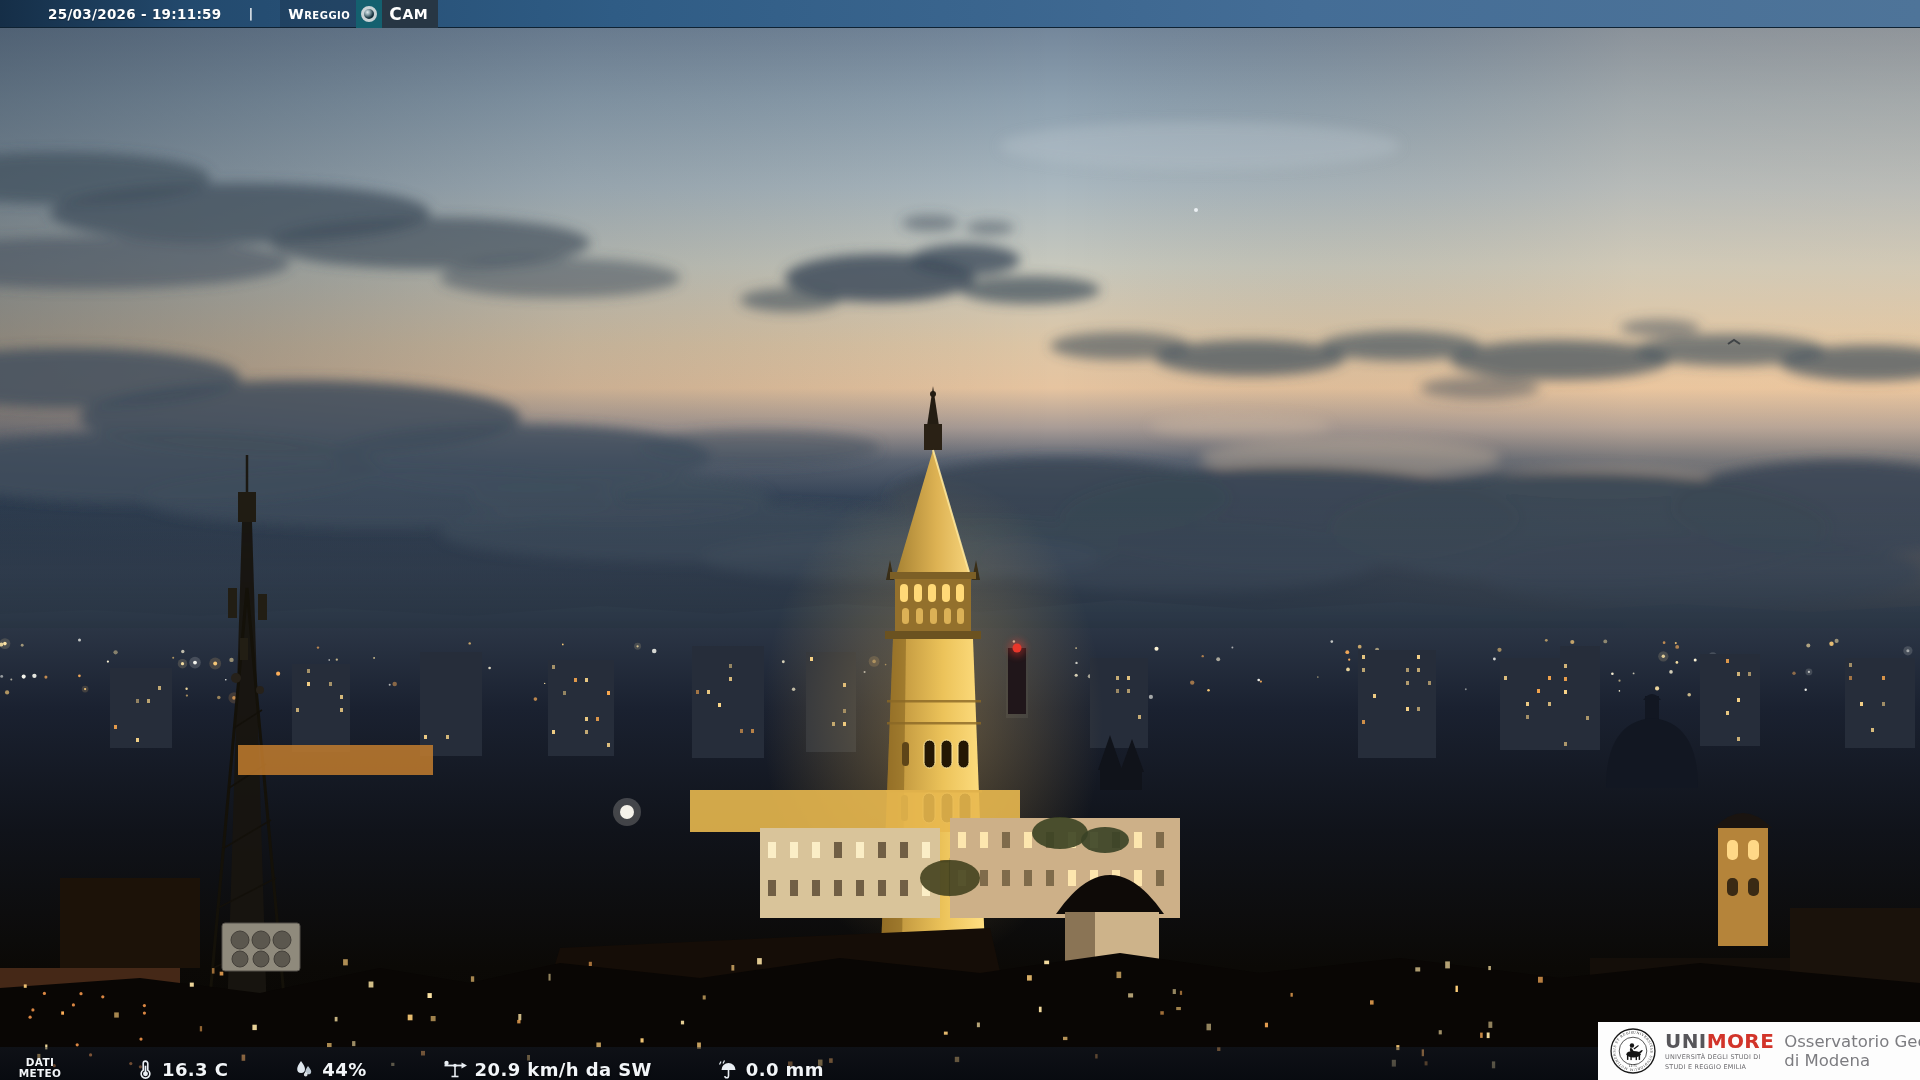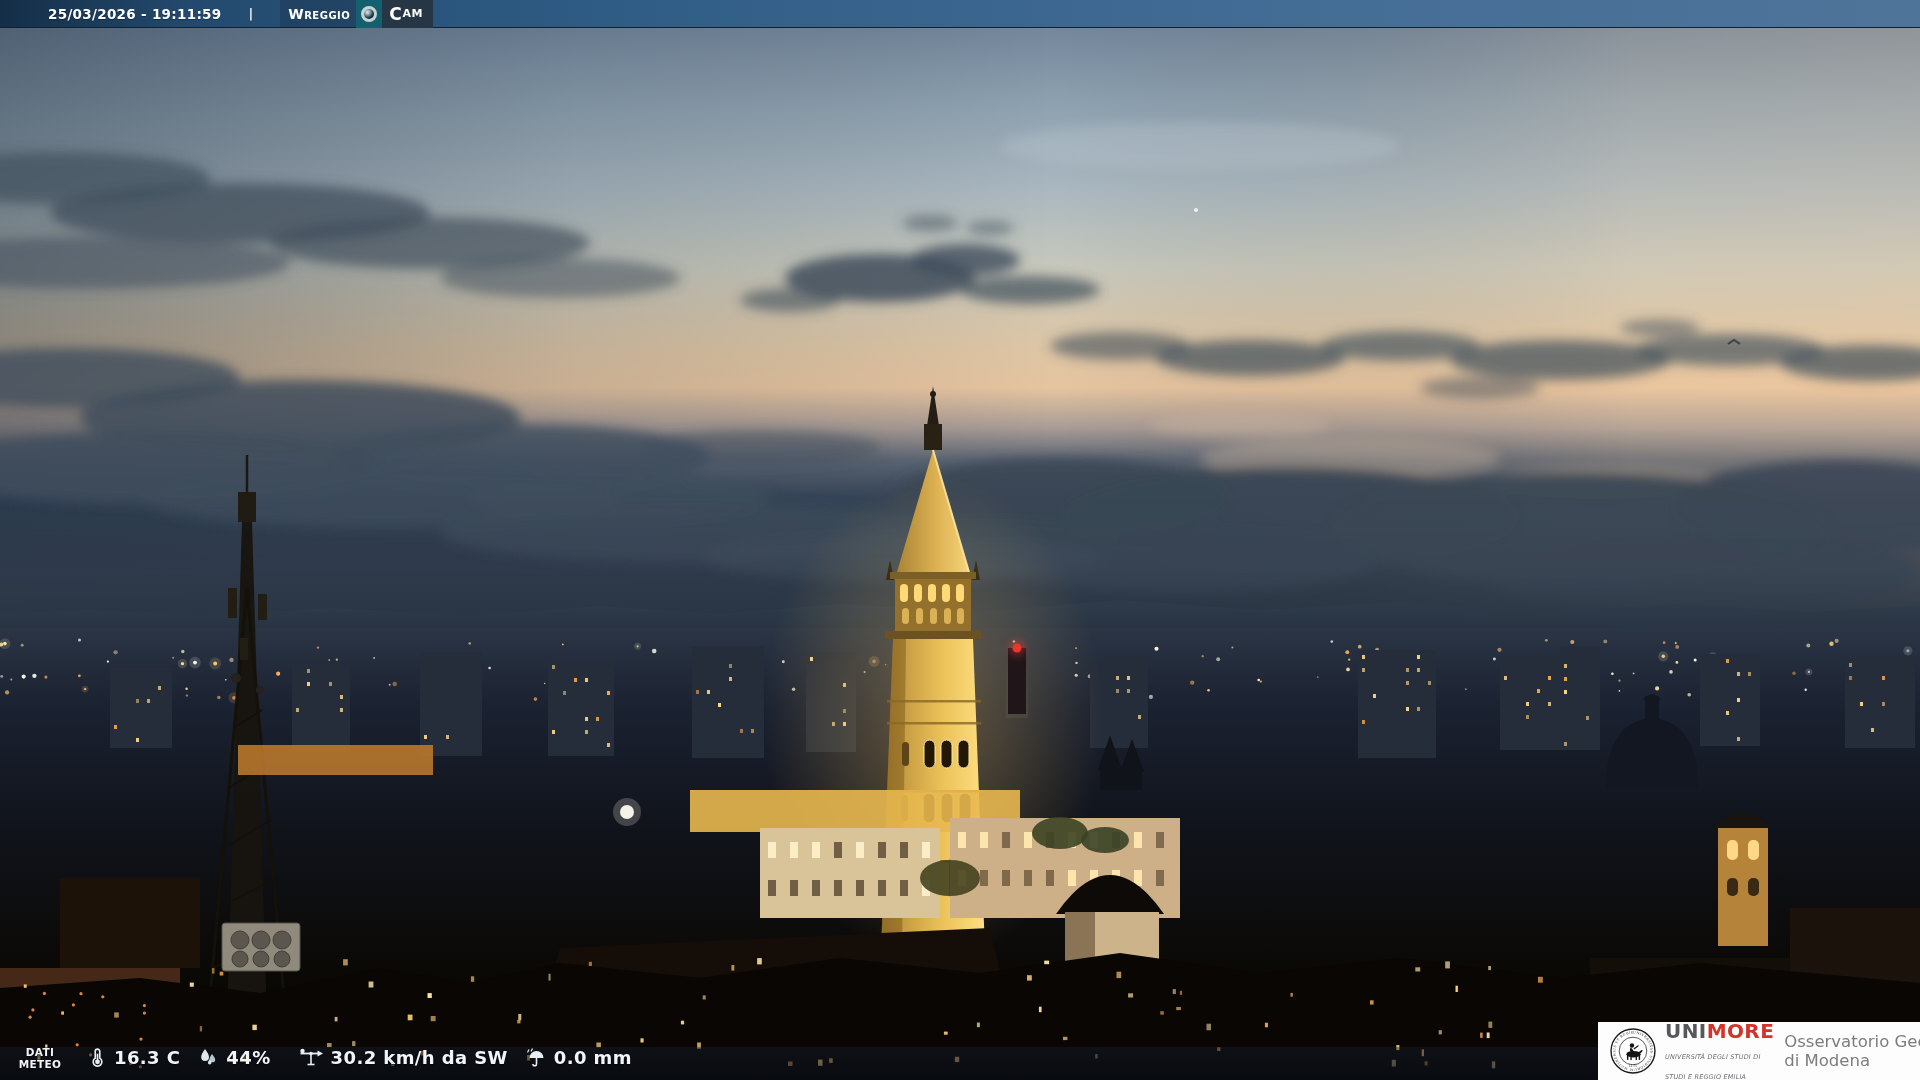--- a/index.html
+++ b/index.html
@@ -25,7 +25,7 @@
     background:radial-gradient(circle at 35% 32%,#dfe9ec 0%,#8fa7af 26%,#17333f 62%,#0b1a22 100%);}
   .wclogo .camword{height:28px;background:#273644;color:#fff;display:flex;align-items:center;
     padding:0 10px 0 7px;font-weight:700;letter-spacing:.6px;}
-  .wclogo .ci{font-size:17px;} .wclogo .cr{font-size:11px;}
+  .wclogo .ci{font-size:17px;} .wclogo .cr{font-size:14px;}
 
   
   .photo{position:absolute;left:0;top:28px;width:1920px;height:1052px;z-index:1;}

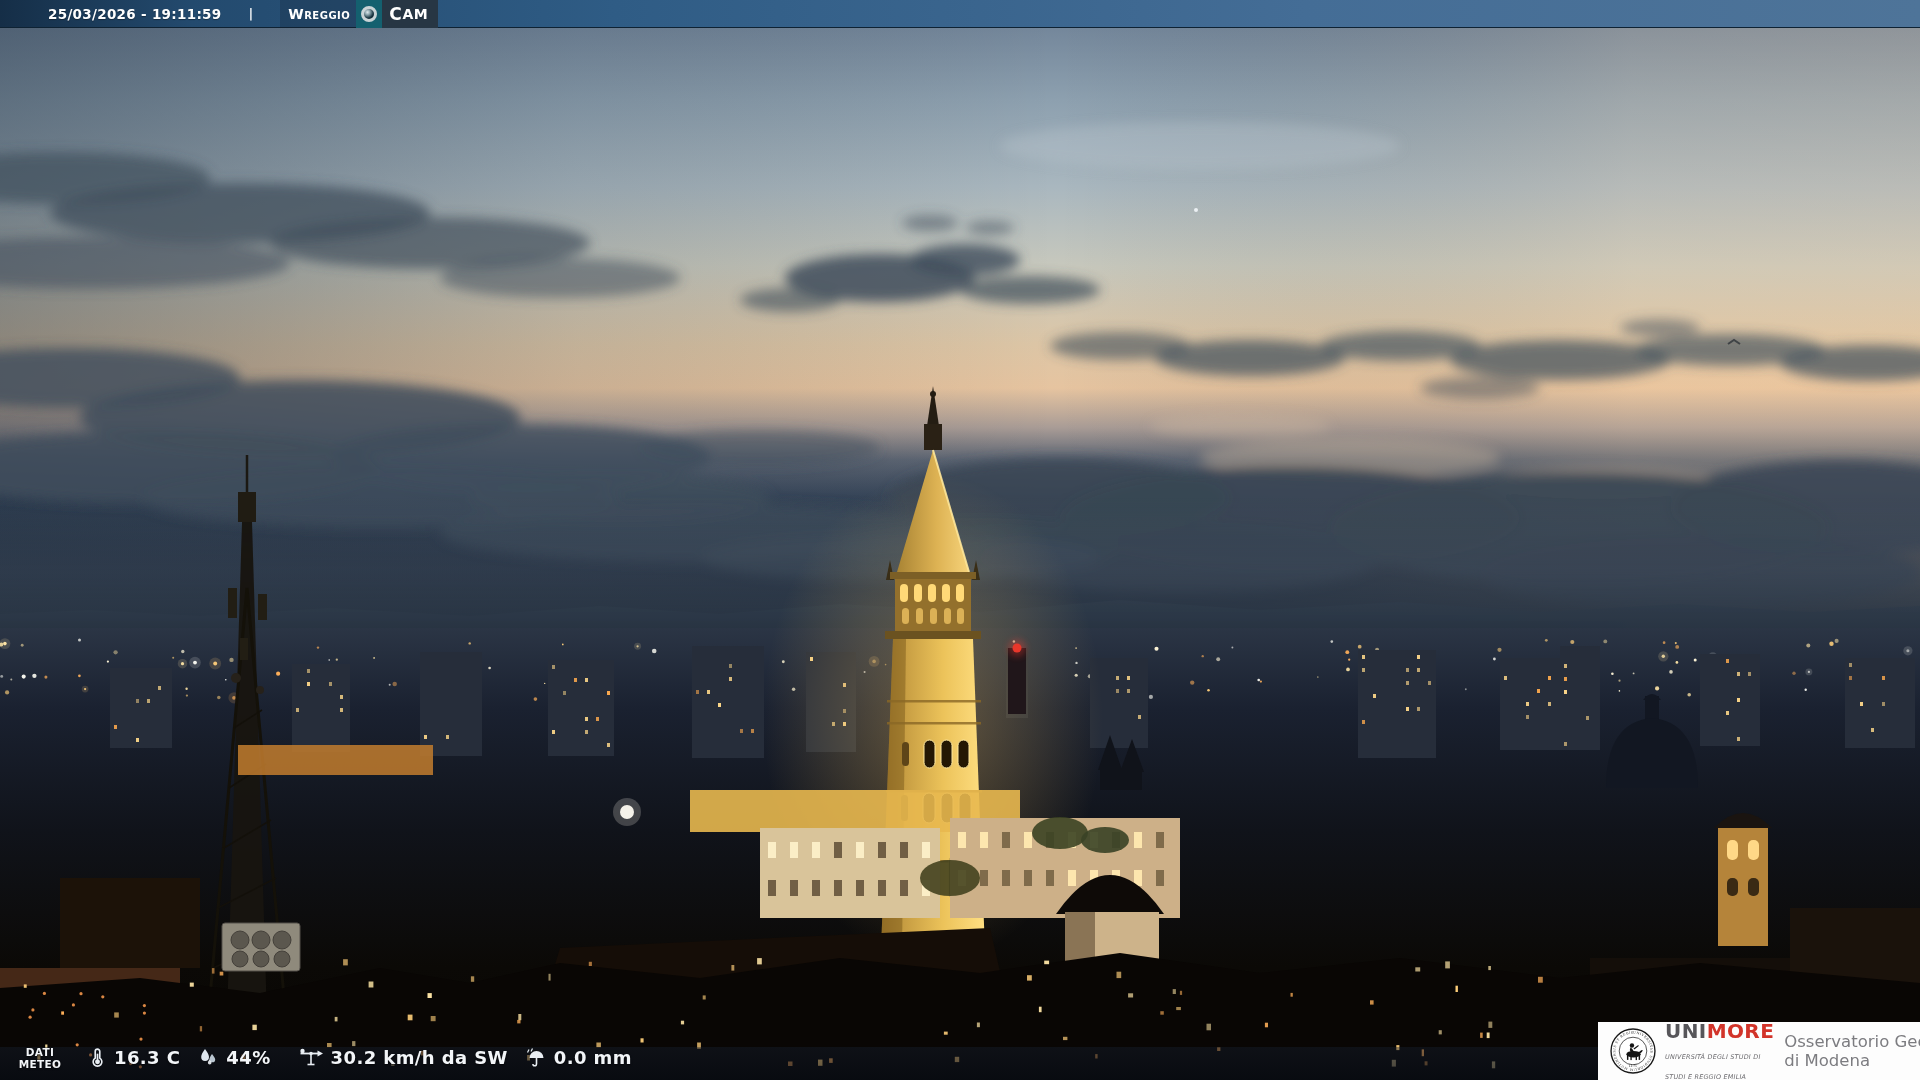--- a/index.html
+++ b/index.html
@@ -33,7 +33,7 @@
   
   .footer{position:absolute;left:0;bottom:0;width:1920px;height:33px;z-index:10;
     background:linear-gradient(180deg,rgba(22,32,48,.42),rgba(8,14,24,.62));
-    display:flex;align-items:flex-start;color:#f2f5f8;}
+    display:flex;align-items:flex-end;color:#f2f5f8;gap:48px;}
   .dati{margin-left:16px;width:48px;display:flex;flex-direction:column;align-items:center;
     font-size:10.5px;font-weight:700;line-height:1.12;letter-spacing:.3px;
     text-shadow:0 1px 2px rgba(0,0,0,.7);}

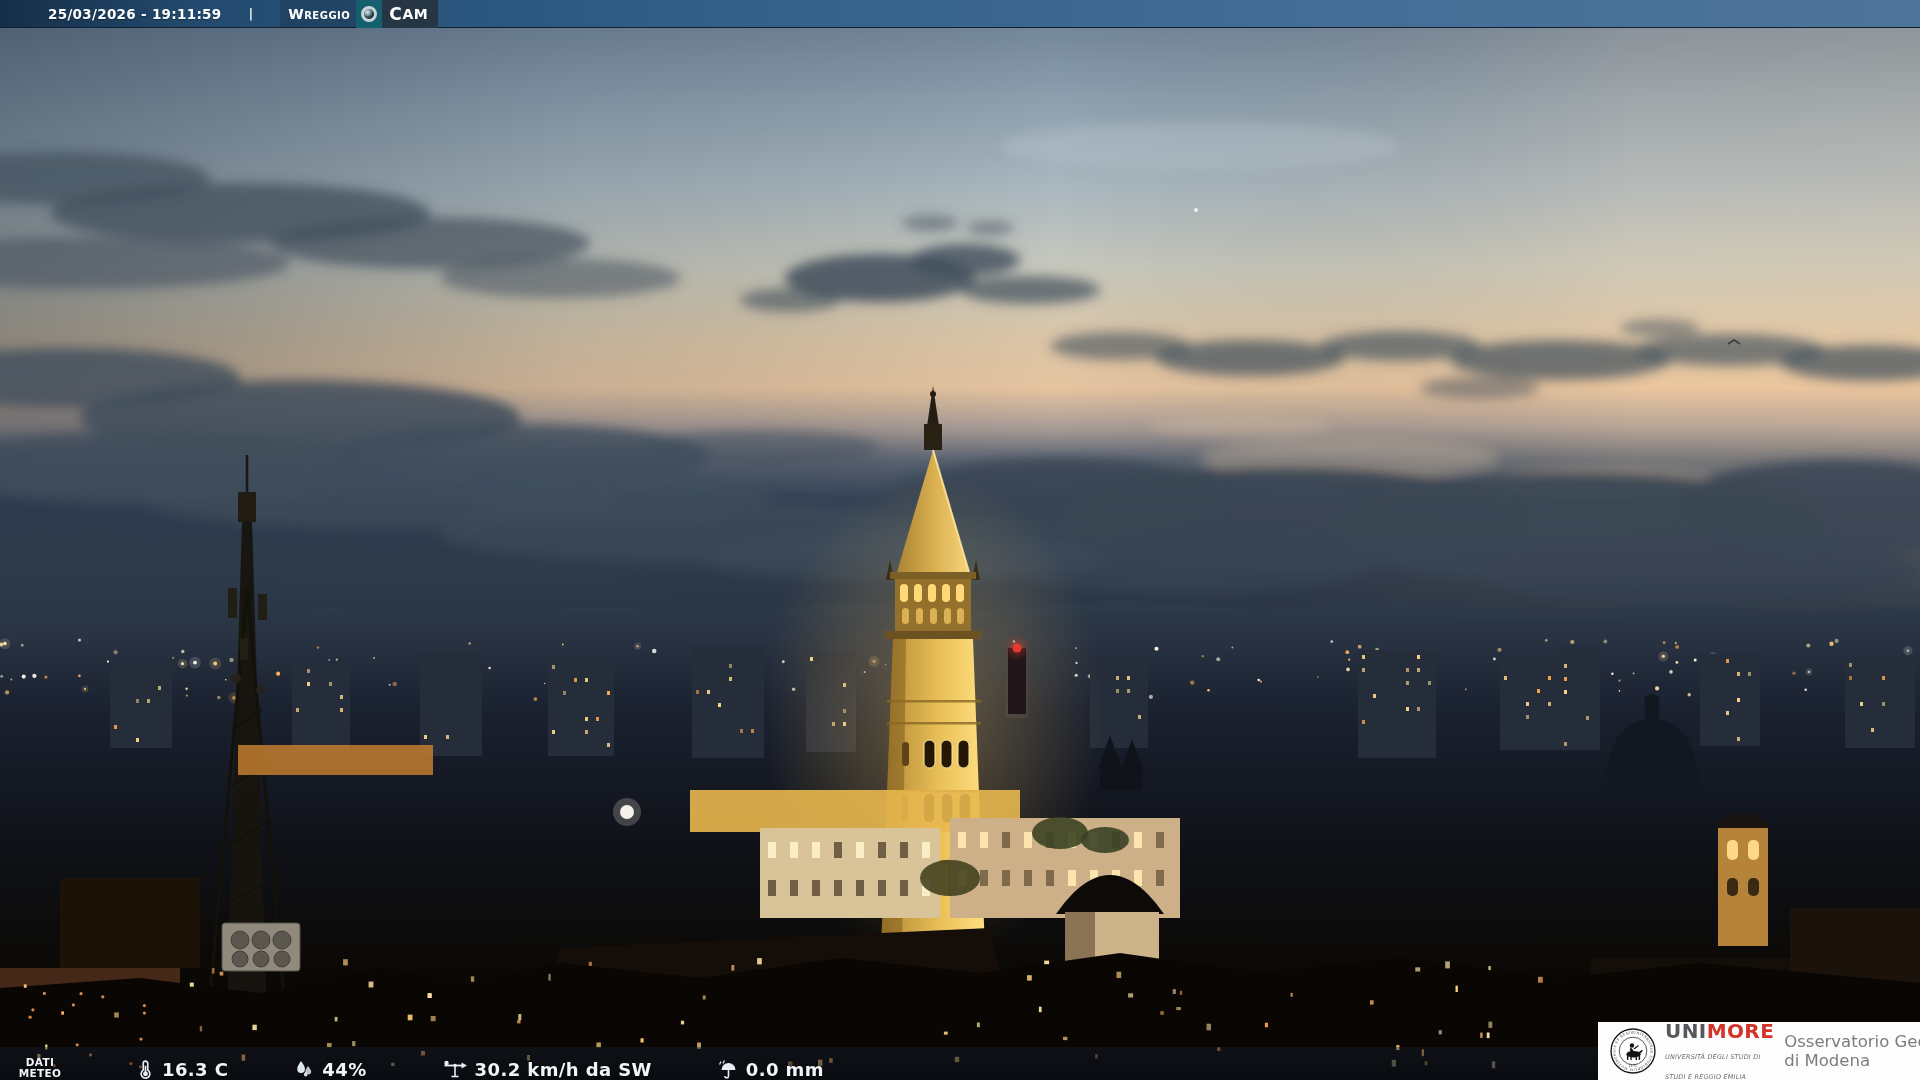--- a/index.html
+++ b/index.html
@@ -50,7 +50,7 @@
   .wordmark{display:flex;flex-direction:column;justify-content:center;flex:0 0 auto;}
   .wordmark .big{font-size:20px;font-weight:700;letter-spacing:.4px;line-height:1;}
   .wordmark .big .uni{color:#57565a;} .wordmark .big .more{color:#d2342a;}
-  .wordmark .small{font-size:6.4px;color:#6a696d;letter-spacing:.24px;line-height:1.25;margin-top:12px;white-space:nowrap;font-style:italic;}
+  .wordmark .small{font-size:6.4px;color:#6a696d;letter-spacing:.24px;line-height:1.25;margin-top:2px;white-space:nowrap;}
   .obs{margin-left:10px;font-size:16.5px;color:#7c7c80;line-height:1.18;white-space:nowrap;}
 </style>
 </head>

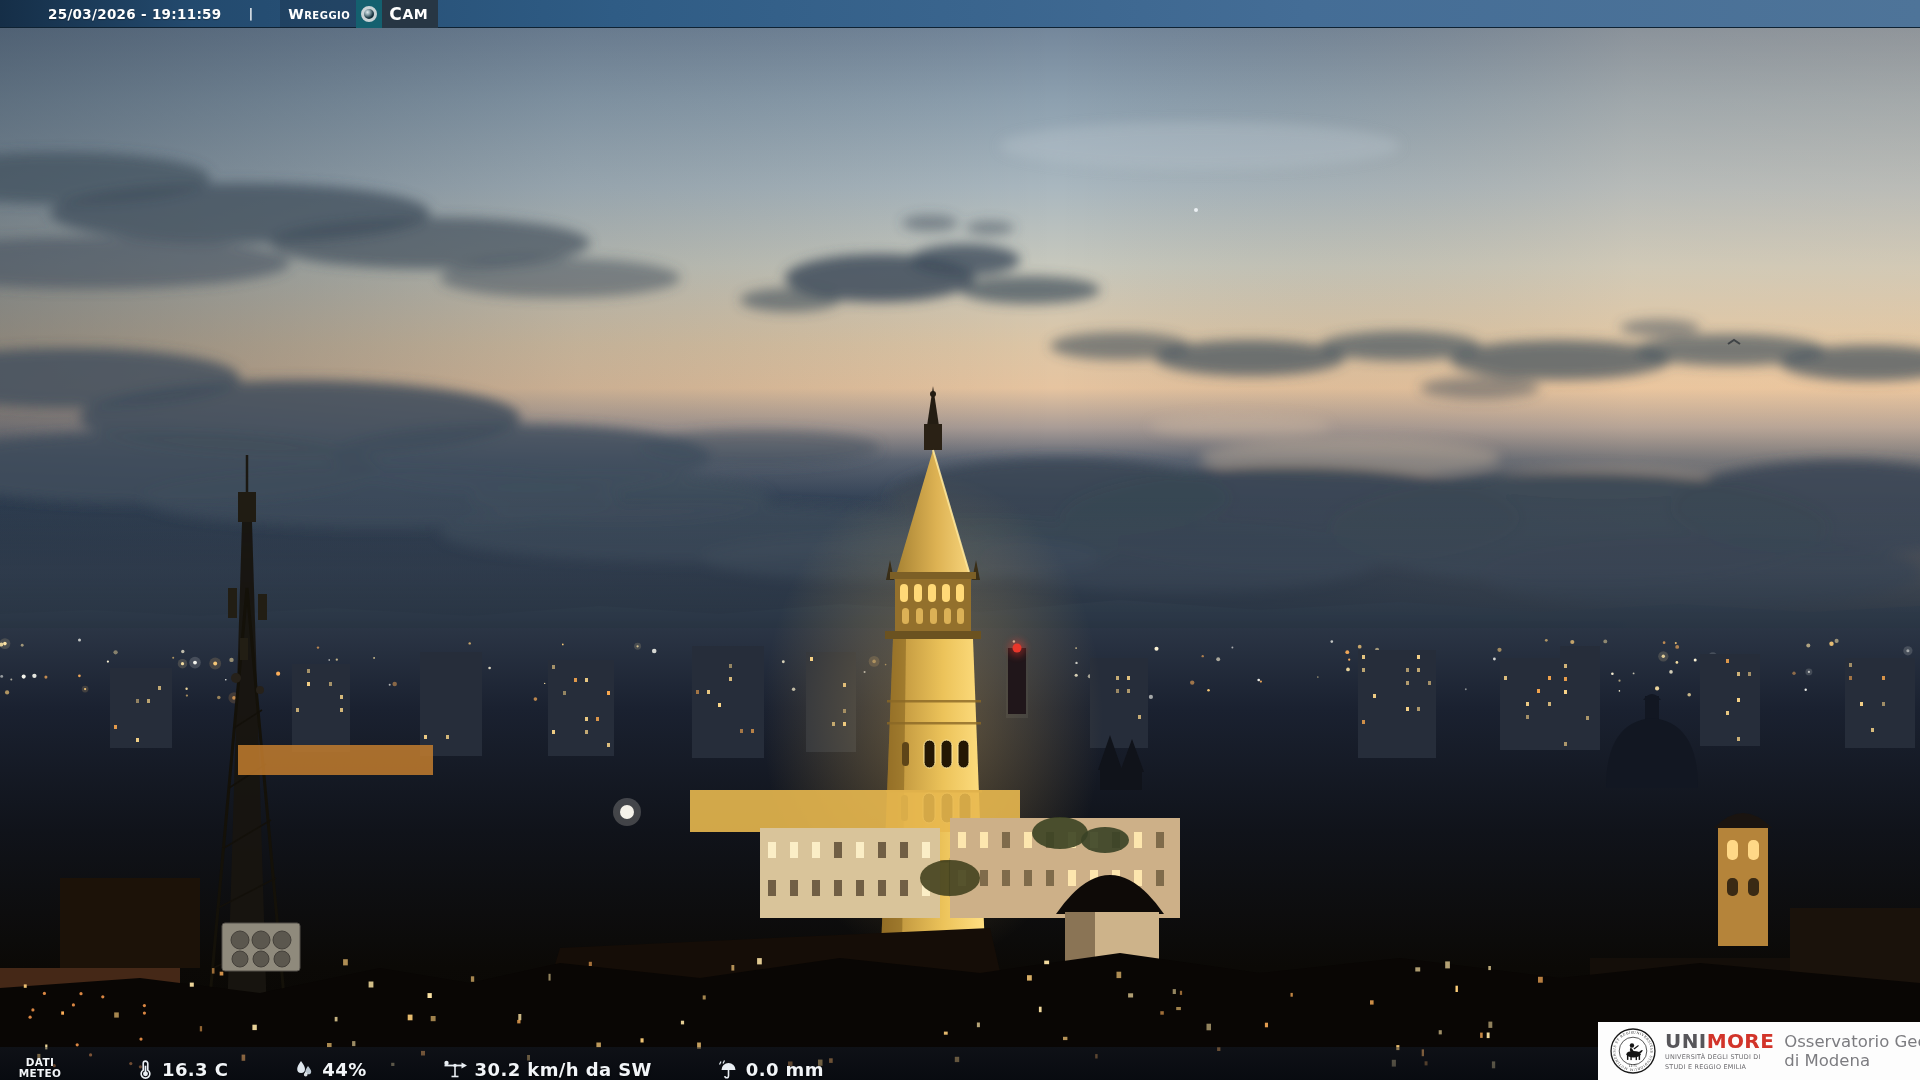--- a/index.html
+++ b/index.html
@@ -745,7 +745,7 @@
         <circle cx="4.5" cy="4" r="2.2" fill="#e9eef3"></circle>
         <circle cx="13" cy="6.5" r="1.8" fill="#e9eef3"></circle>
       </svg>
-      <span class="mval">30.2 km/h da SW</span>
+      <span class="mval">20.9 km/h da SW</span>
     </div>
     <div class="metric m4">
       <svg width="22" height="21" viewBox="0 0 22 21">

